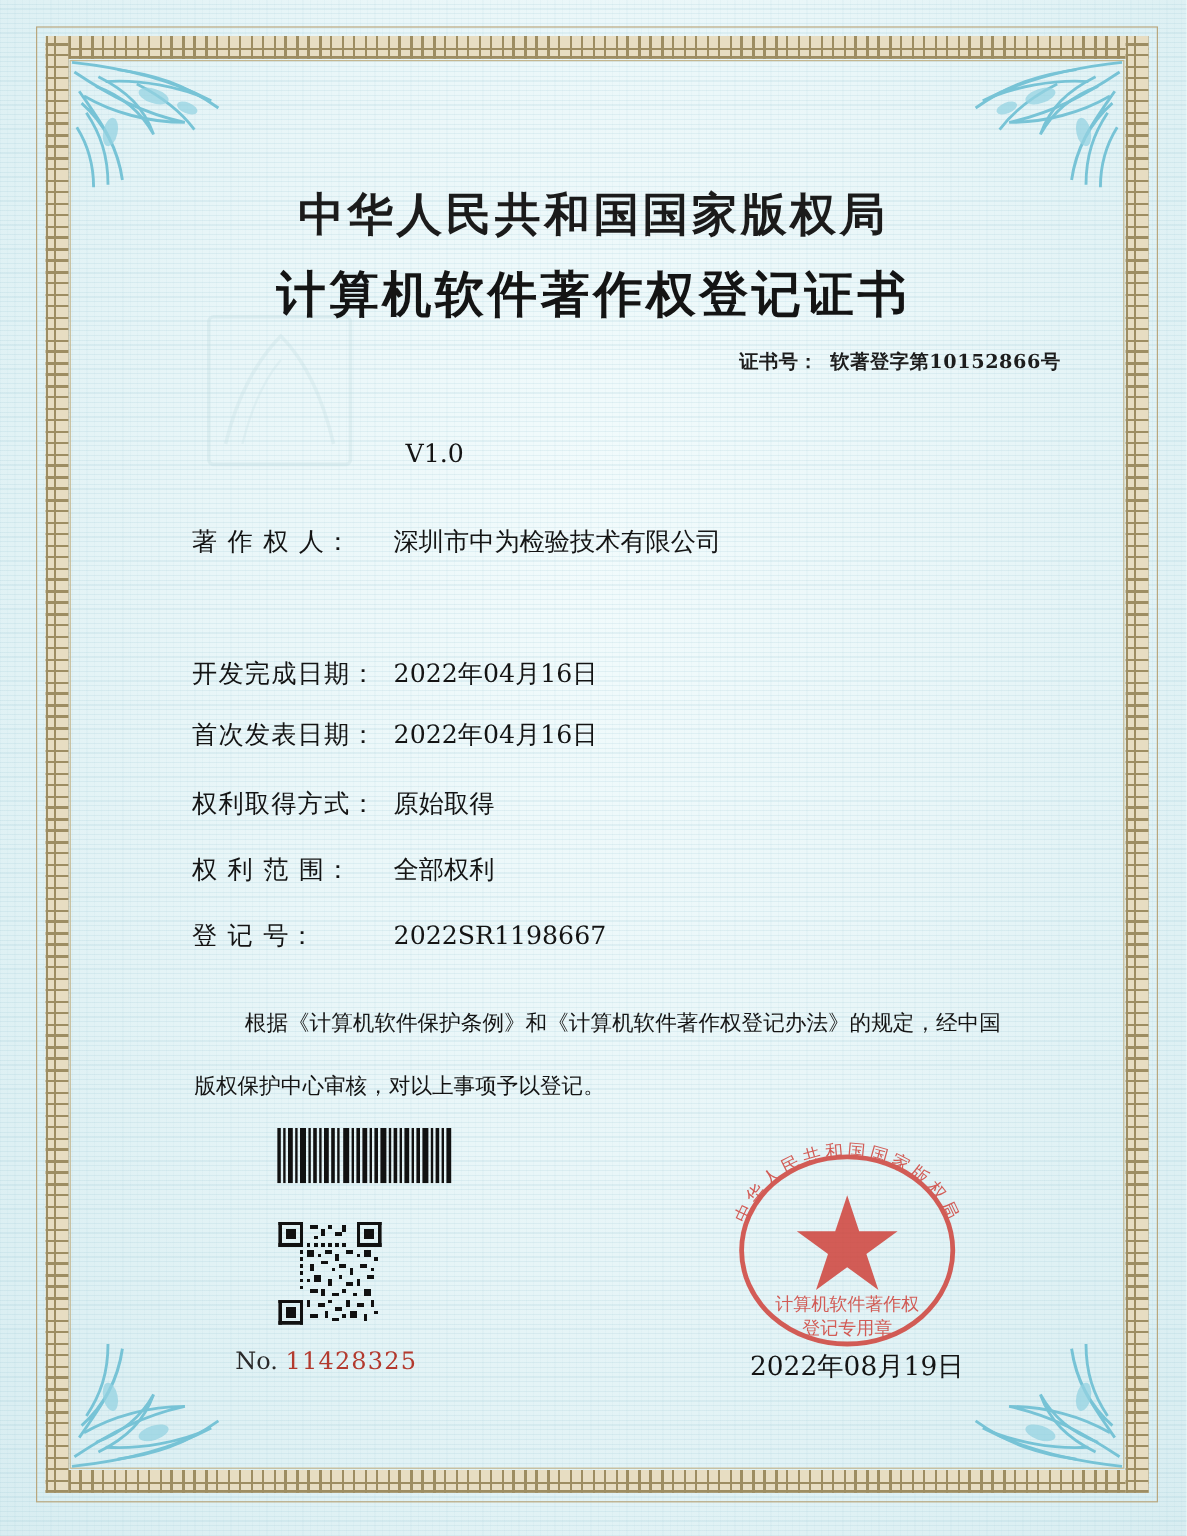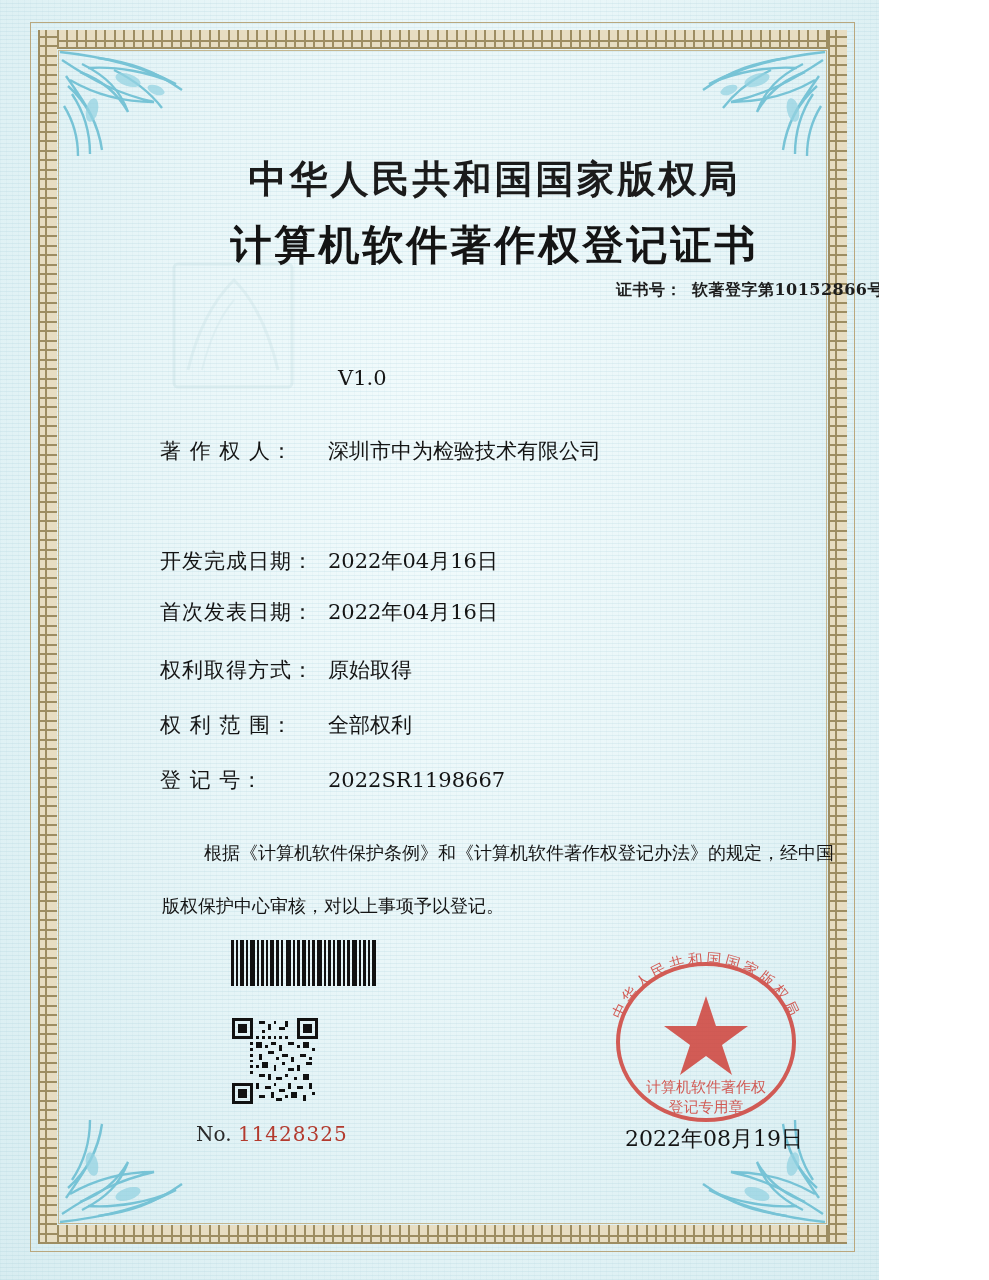--- a/index.html
+++ b/index.html
@@ -16,7 +16,7 @@
 
   .certificate {
     position: relative;
-    width: 879px;
+    width: 989px;
     height: 1280px;
     background:
       radial-gradient(ellipse at 50% 35%, #f2fbfc 0%, #e9f6f8 45%, #dff1f4 75%, #d8edf1 100%);

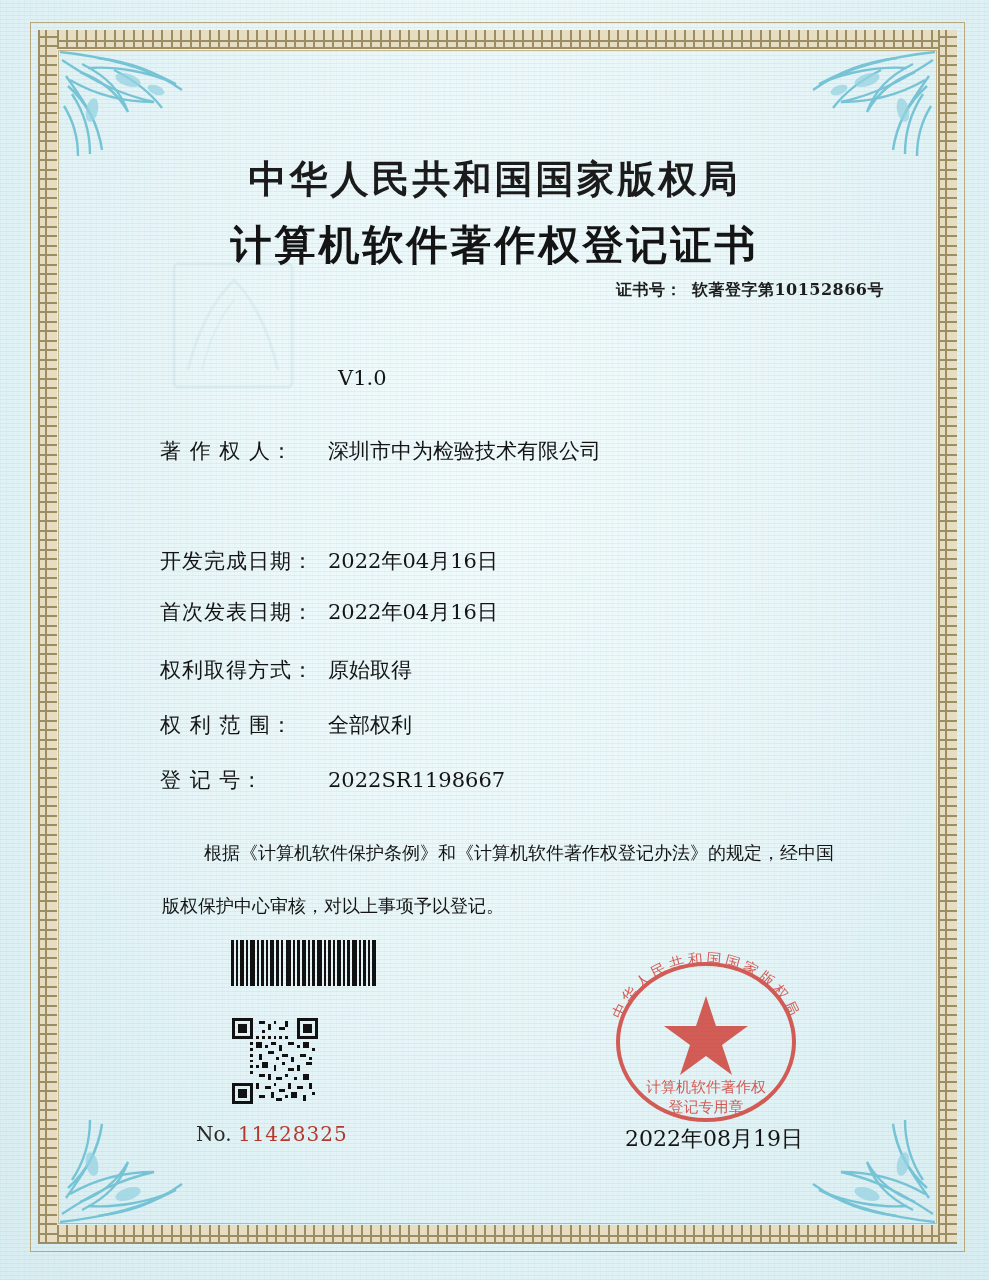--- a/index.html
+++ b/index.html
@@ -170,7 +170,7 @@
 
   .cert-no {
     position: absolute;
-    top: 280px;
+    top: 292px;
     right: 105px;
     font-size: 16px;
     color: #1d1d1d;

